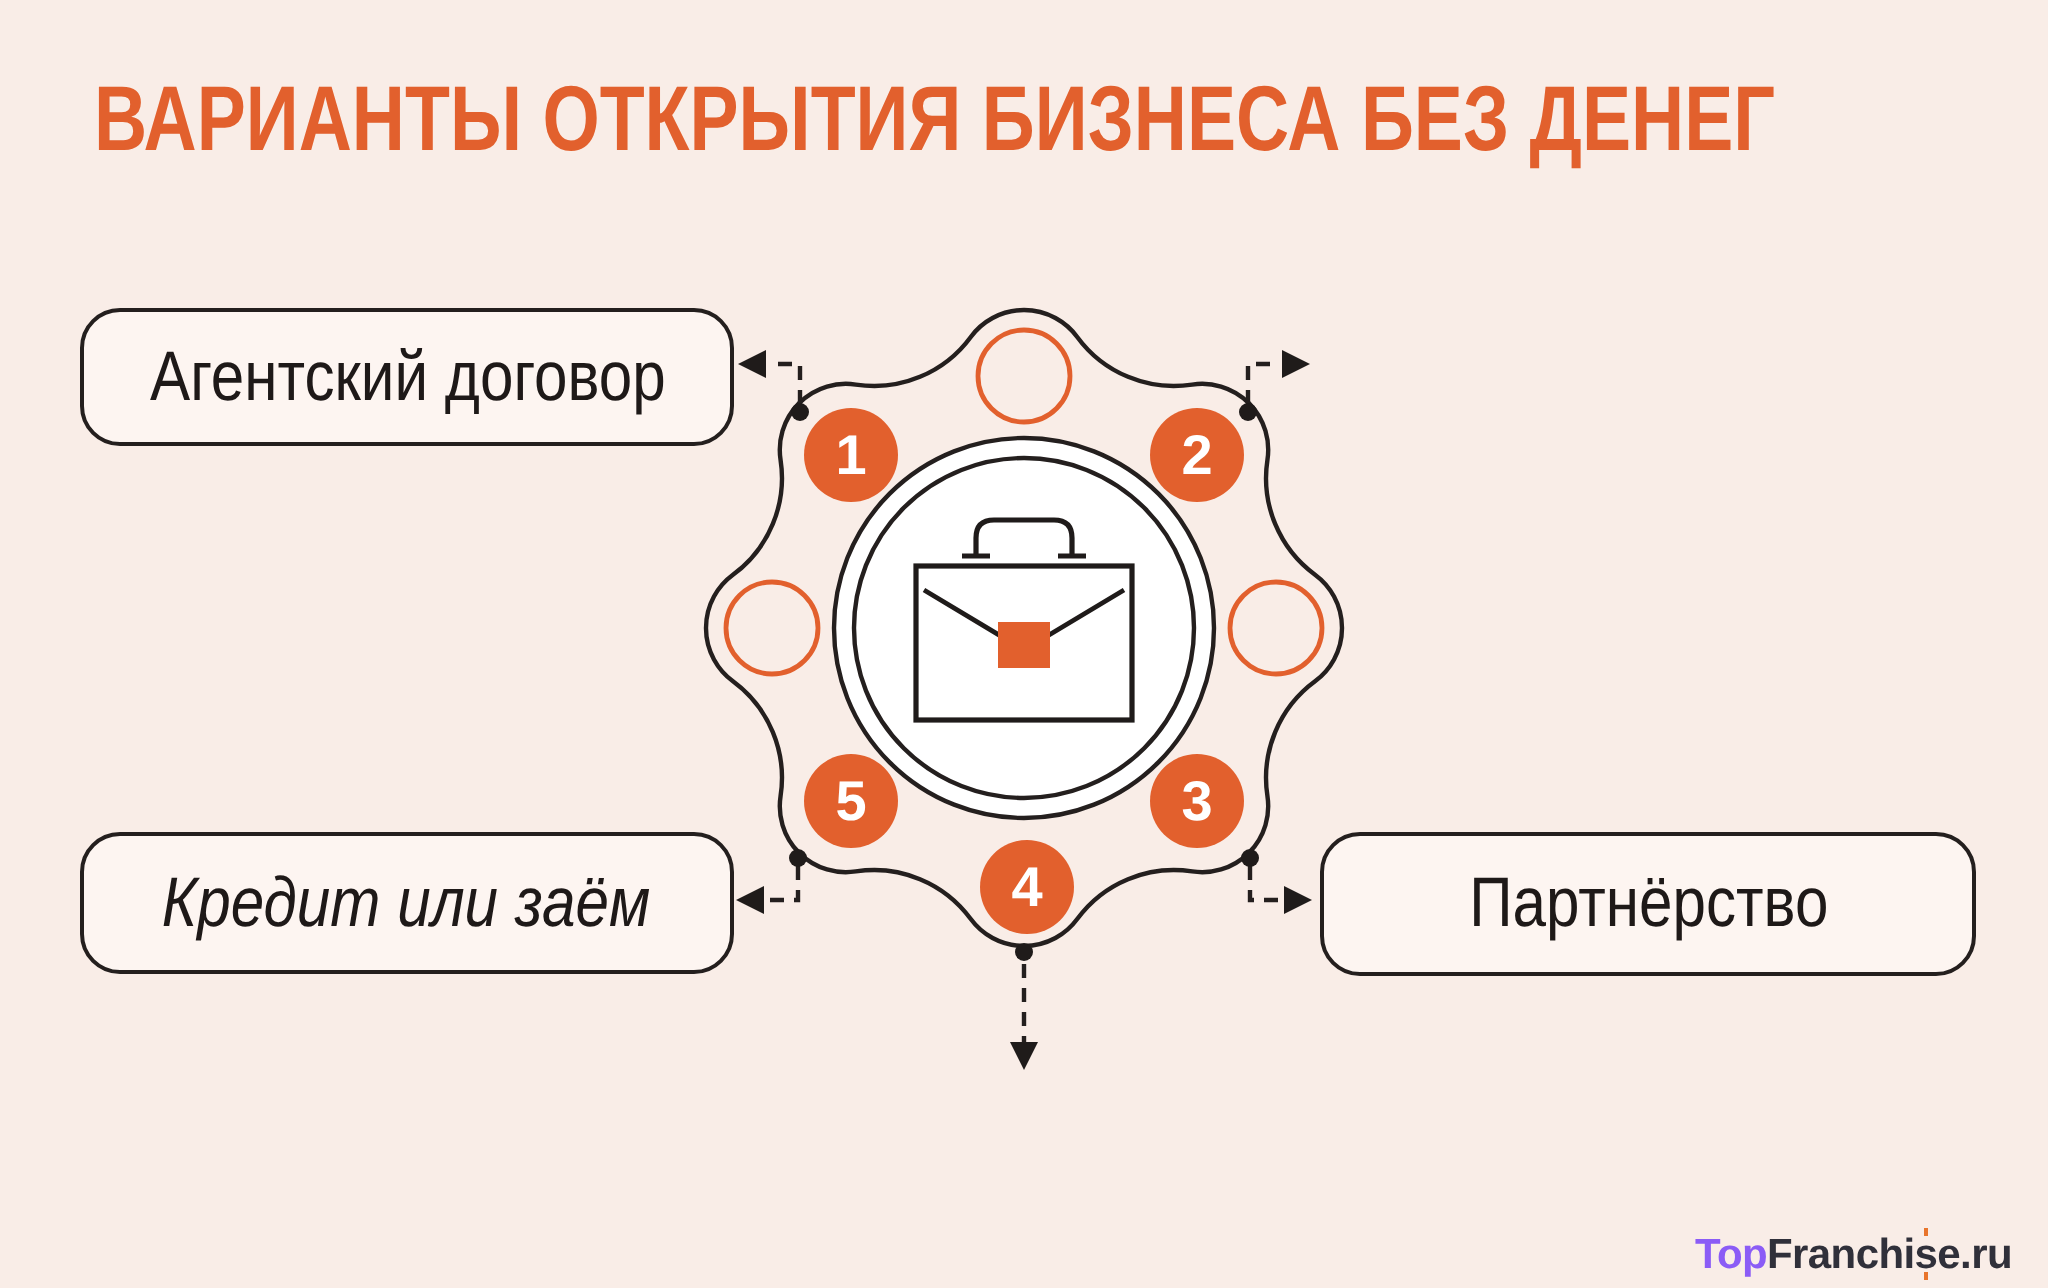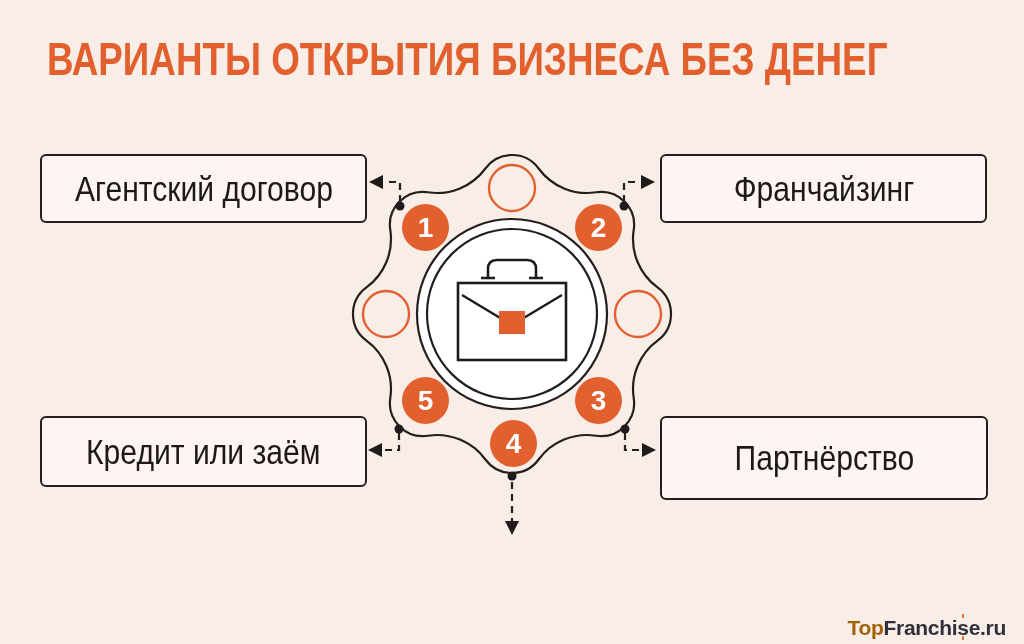--- a/index.html
+++ b/index.html
@@ -20,7 +20,7 @@
 
   .node-box{
     position:absolute;box-sizing:border-box;
-    background:#FDF5F1;border:2px solid #241F1E;border-radius:6px;
+    background:#FDF5F1;border:2px solid #241F1E;border-radius:20px;
     display:flex;align-items:center;justify-content:center;
   }
   .node-box .label{

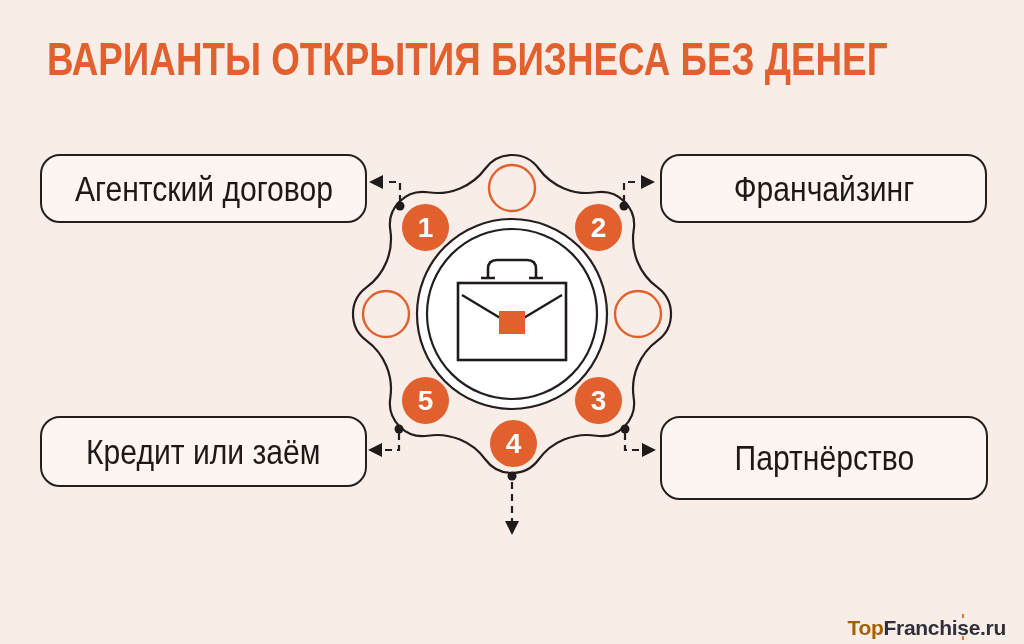--- a/index.html
+++ b/index.html
@@ -131,9 +131,6 @@
   <div class="node-box box-agency">
     <span class="label">Агентский договор</span>
   </div>
-  <div class="node-box box-franchise">
-    <span class="label">Франчайзинг</span>
-  </div>
   <div class="node-box box-partner">
     <span class="label">Партнёрство</span>
   </div>

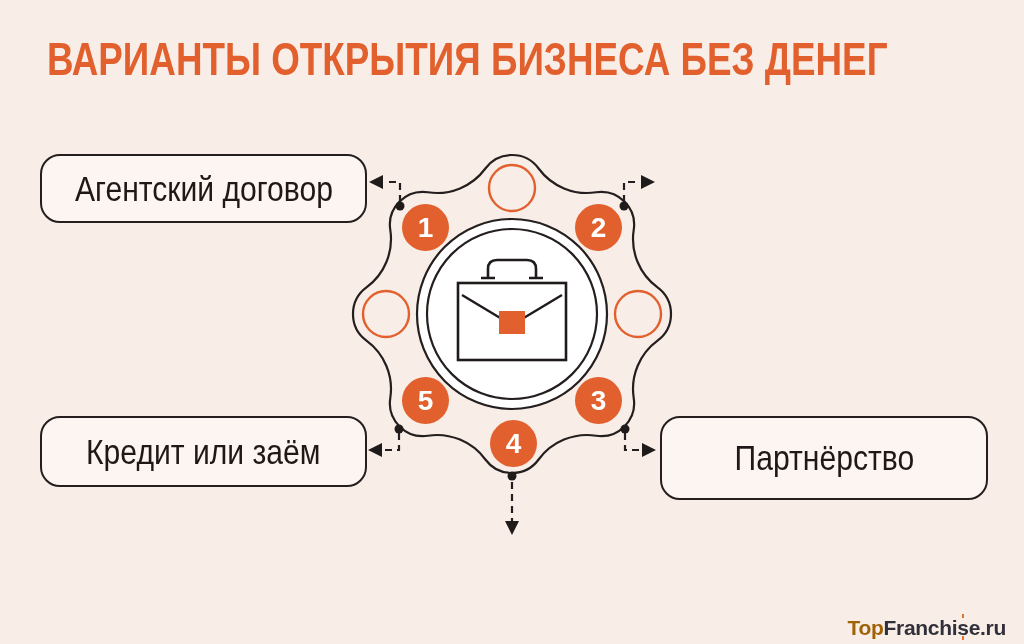--- a/index.html
+++ b/index.html
@@ -29,7 +29,7 @@
   }
   .box-agency    {left:40px;  top:142px; width:327px; height:69px;}
   .box-franchise {left:660px; top:142px; width:327px; height:69px;}
-  .box-credit    {left:40px;  top:404px; width:327px; height:71px;}
+  .box-credit    {left:40px;  top:404px; width:327px; height:71px;font-style:italic;}
   .box-partner   {left:660px; top:404px; width:328px; height:84px;}
   .box-crowd     {left:351px; top:528px; width:326px; height:68px;}
 

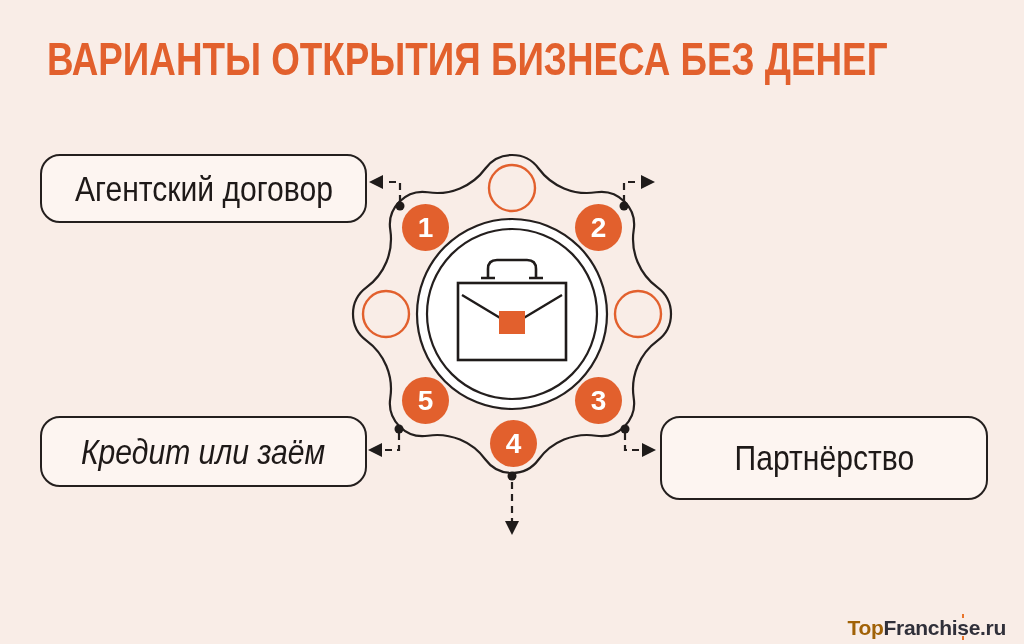--- a/index.html
+++ b/index.html
@@ -30,7 +30,7 @@
   .box-agency    {left:40px;  top:142px; width:327px; height:69px;}
   .box-franchise {left:660px; top:142px; width:327px; height:69px;}
   .box-credit    {left:40px;  top:404px; width:327px; height:71px;font-style:italic;}
-  .box-partner   {left:660px; top:404px; width:328px; height:84px;}
+  .box-partner   {left:660px; top:404px; width:328px; height:72px;}
   .box-crowd     {left:351px; top:528px; width:326px; height:68px;}
 
   .badge{

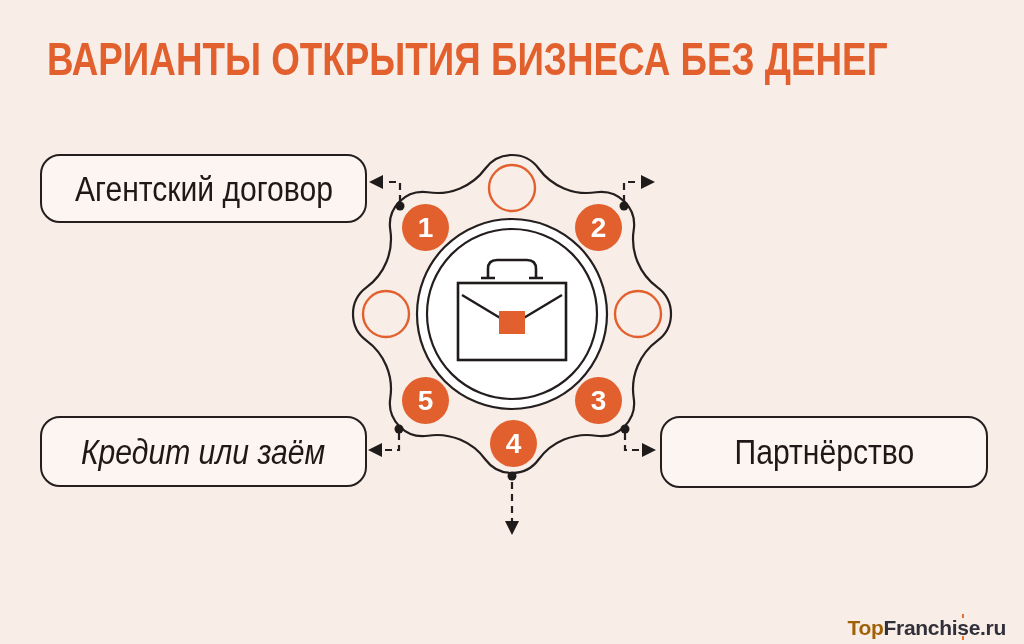--- a/index.html
+++ b/index.html
@@ -50,7 +50,7 @@
     font-size:21px;font-weight:bold;color:#30303A;
     letter-spacing:-0.3px;white-space:nowrap;
   }
-  .logo .orange{color:#a16207;}
+  .logo .orange{color:#8b5cf6;}
   .logo .sdollar{position:relative;display:inline-block;}
   .logo .sdollar::before{
     content:"";position:absolute;left:50%;top:-2px;margin-left:-1px;

